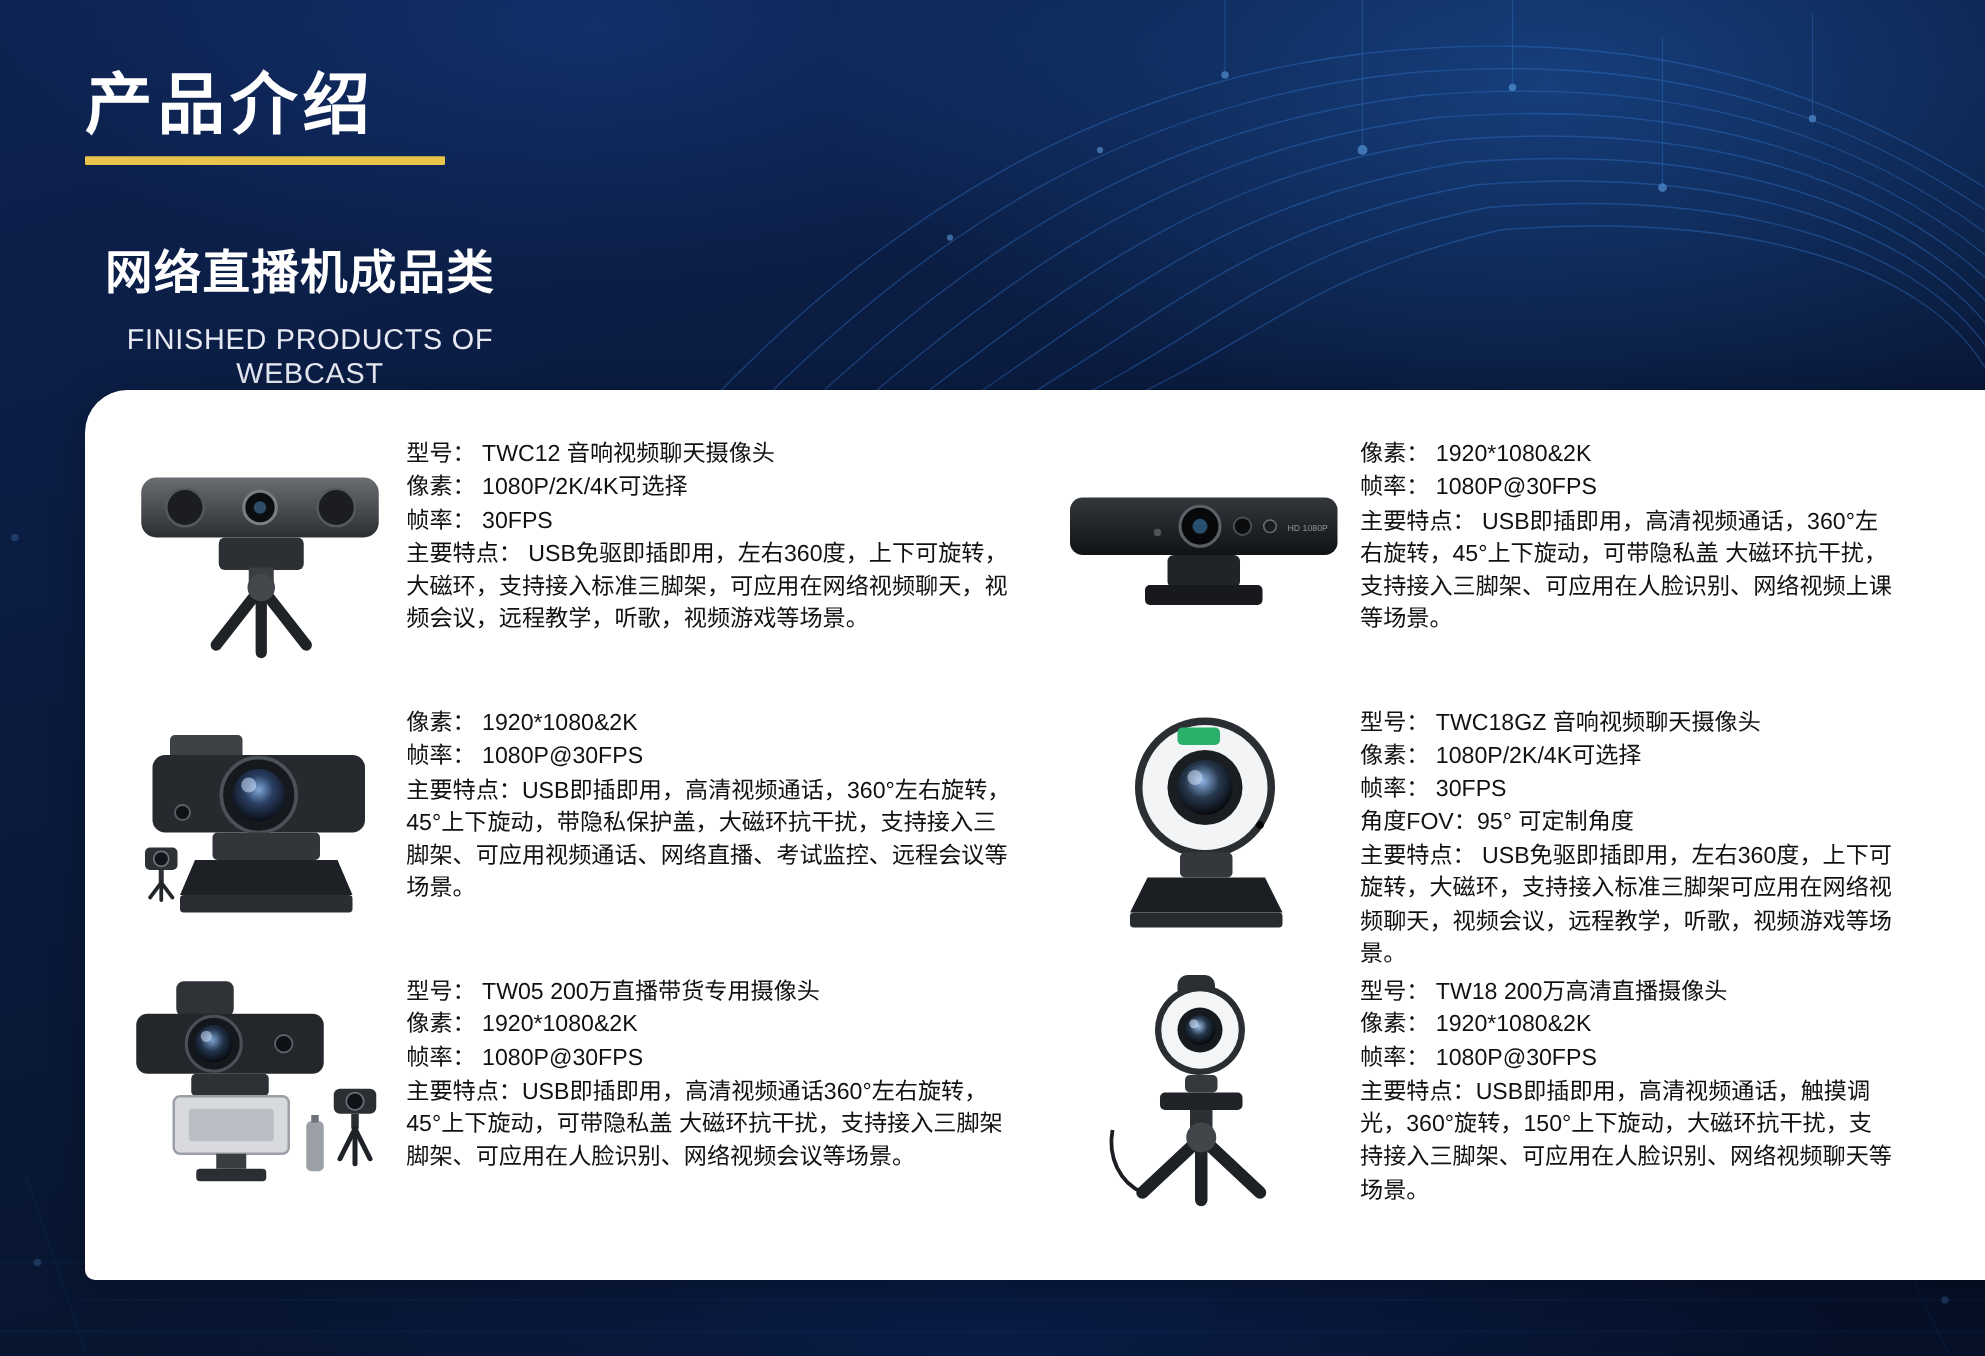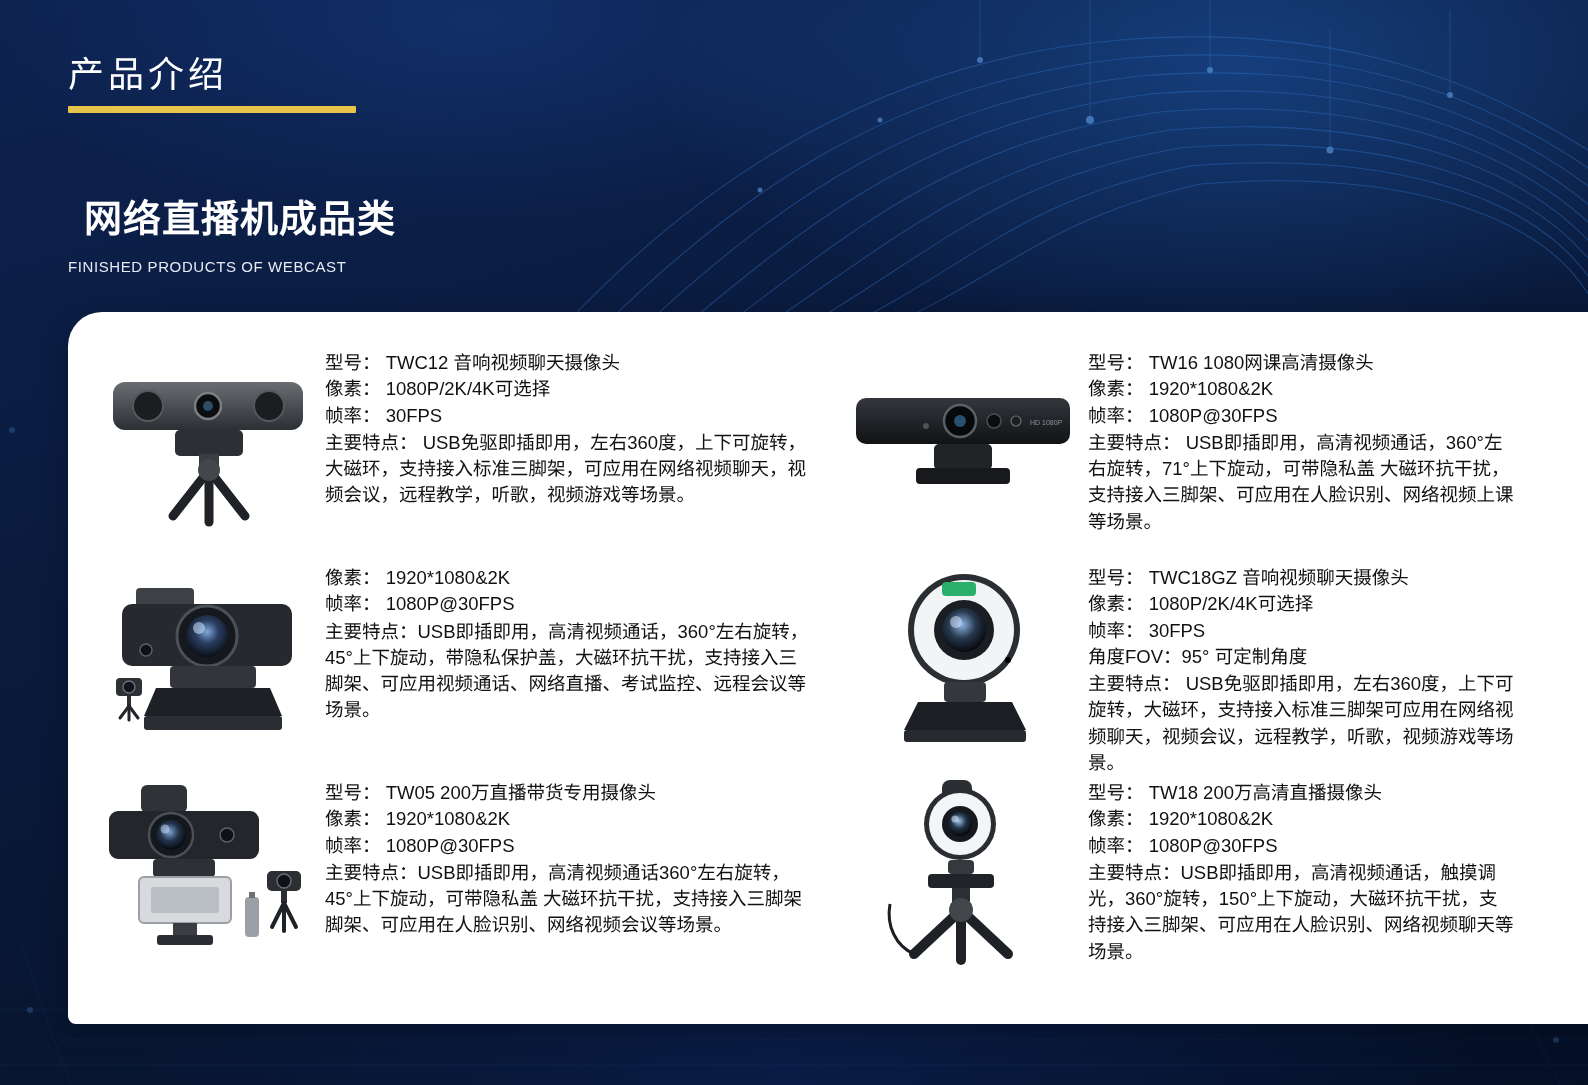--- a/index.html
+++ b/index.html
@@ -27,7 +27,7 @@
   
   .header{position:absolute;left:68px;top:56px;width:1460px;}
   .title-zh{
-    font-size:36px;font-weight:normal;color:#ffffff;letter-spacing:4px;
+    font-size:54px;font-weight:bold;color:#ffffff;letter-spacing:4px;
     line-height:1.05;margin:0;
   }
   .title-underline{

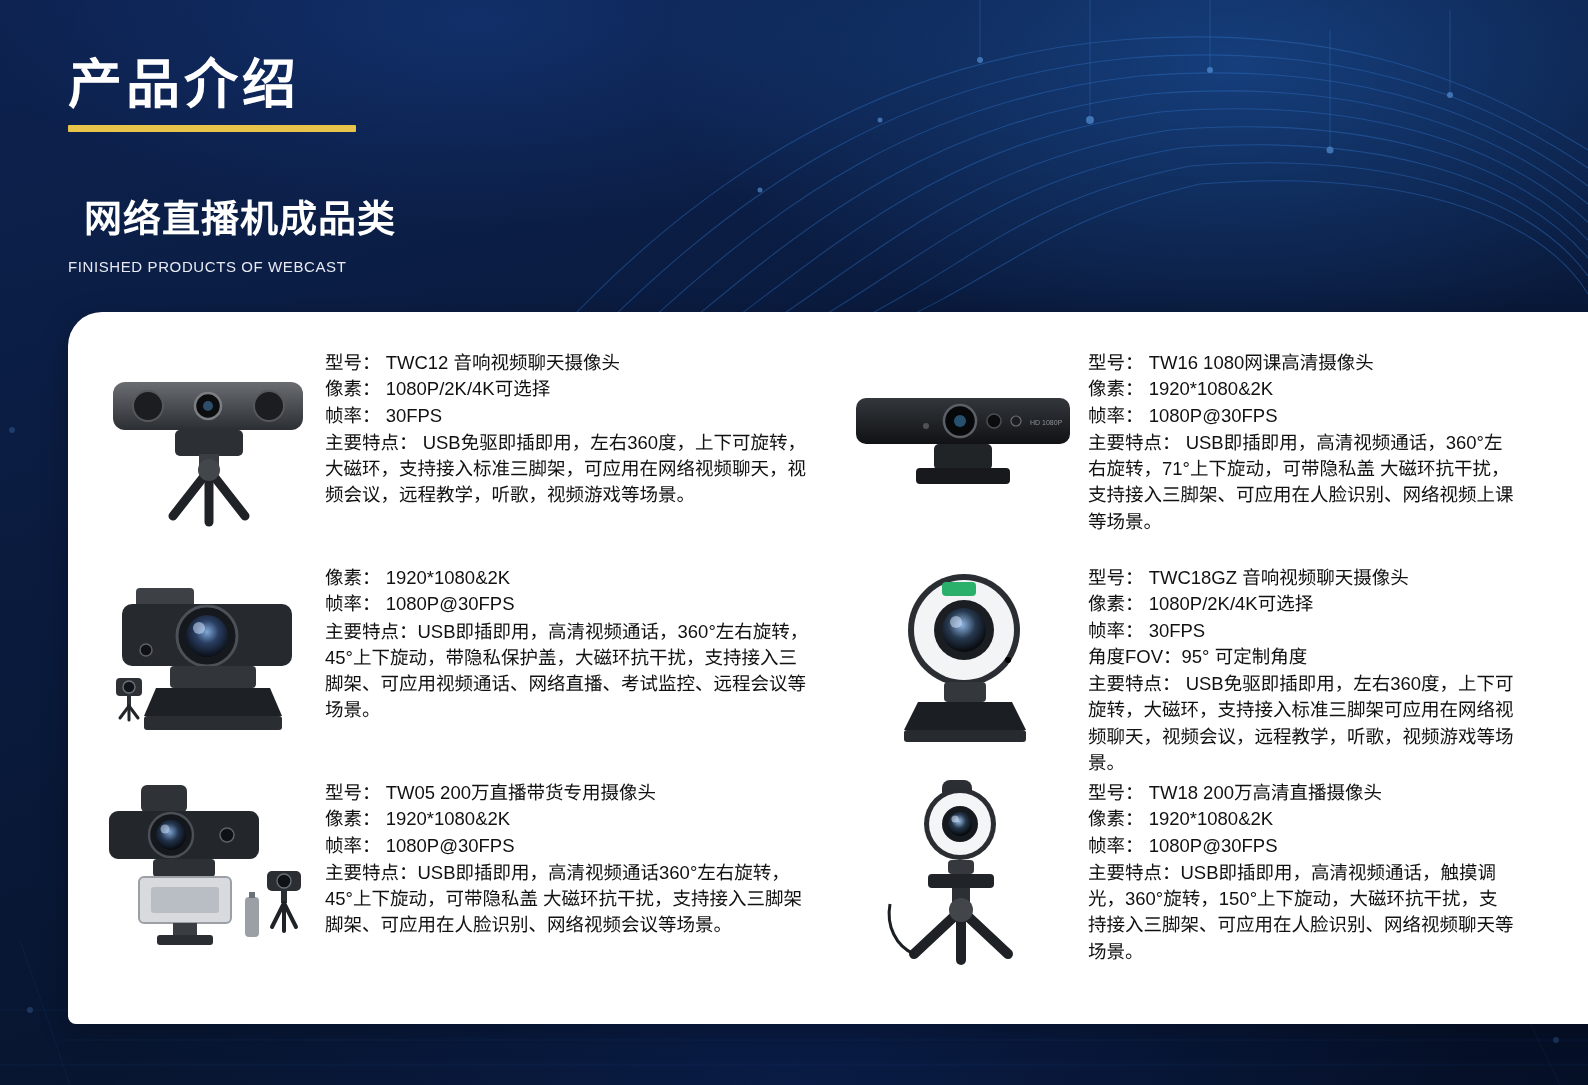--- a/index.html
+++ b/index.html
@@ -35,7 +35,7 @@
   }
   .subblock{position:absolute;left:68px;top:182px;width:360px;}
   .sub-zh{font-size:38px;font-weight:bold;color:#ffffff;letter-spacing:1px;margin:16px;line-height:1.15;}
-  .sub-en{font-size:15px;color:#e7eaf2;letter-spacing:.6px;margin-top:6px;font-weight:400;}
+  .sub-en{font-size:23px;color:#e7eaf2;letter-spacing:.6px;margin-top:6px;font-weight:400;text-align:center;}
   .intro{
     position:absolute;left:483px;top:192px;width:1015px;
     font-size:20.5px;line-height:1.72;color:#ffffff;letter-spacing:.2px;

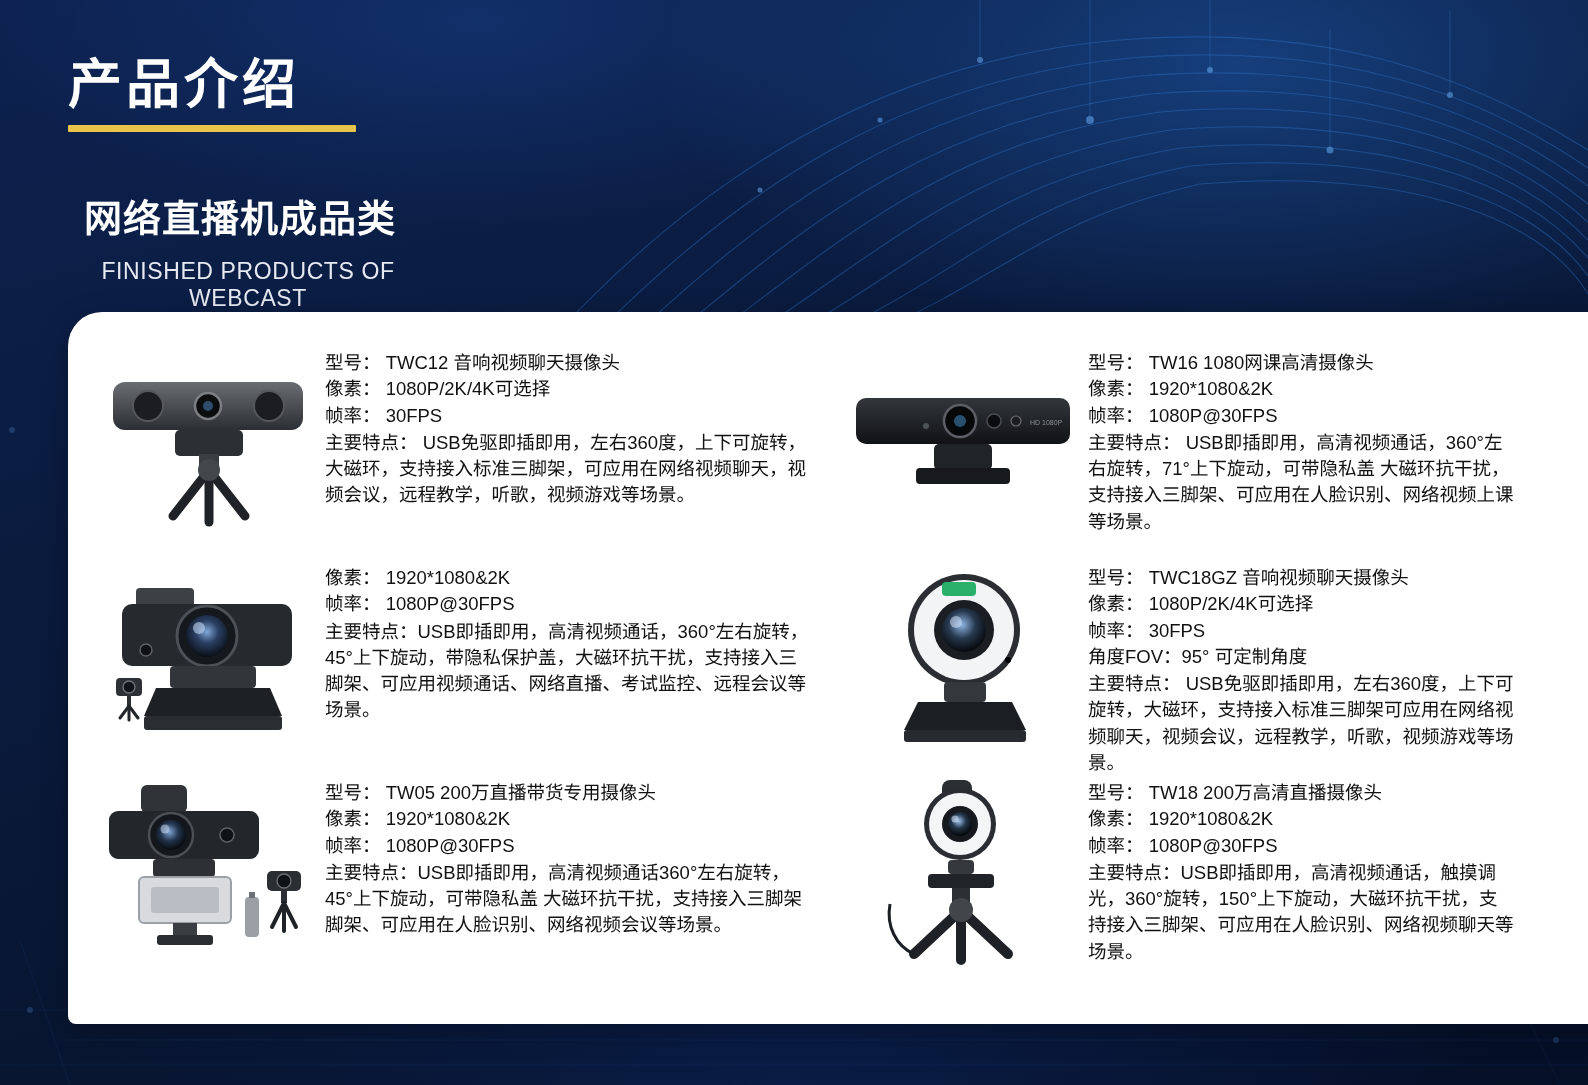--- a/index.html
+++ b/index.html
@@ -190,7 +190,6 @@
           </svg>
         </div>
         <div class="specs">
-          <div class="line">型号： TW16  1080网课高清摄像头</div>
           <div class="line">像素： 1920*1080&amp;2K</div>
           <div class="line">帧率： 1080P@30FPS</div>
           <div class="line feat">主要特点： USB即插即用，高清视频通话，360°左右旋转，71°上下旋动，可带隐私盖 大磁环抗干扰，支持接入三脚架、可应用在人脸识别、网络视频上课等场景。</div>

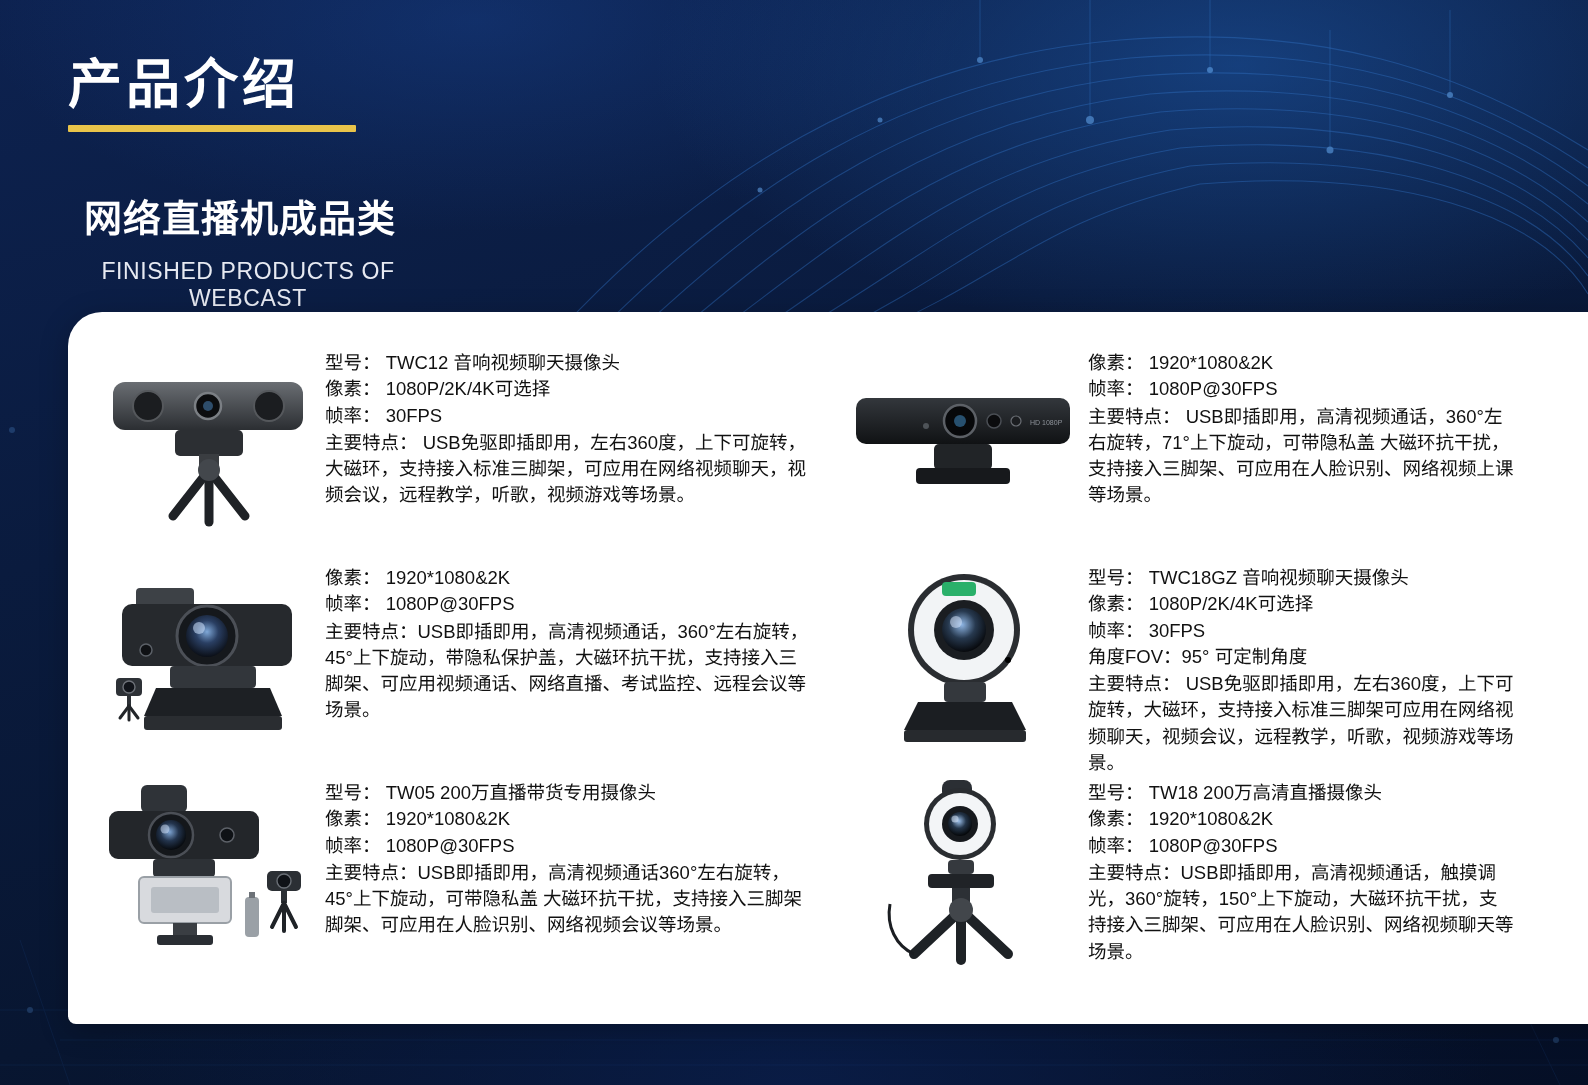--- a/index.html
+++ b/index.html
@@ -192,7 +192,7 @@
         <div class="specs">
           <div class="line">像素： 1920*1080&amp;2K</div>
           <div class="line">帧率： 1080P@30FPS</div>
-          <div class="line feat">主要特点： USB即插即用，高清视频通话，360°左右旋转，71°上下旋动，可带隐私盖 大磁环抗干扰，支持接入三脚架、可应用在人脸识别、网络视频上课等场景。</div>
+          <div class="line feat">主要特点： USB即插即用，高清视频通话，360°左右旋转，45°上下旋动，可带隐私盖 大磁环抗干扰，支持接入三脚架、可应用在人脸识别、网络视频上课等场景。</div>
         </div>
       </div>
 

